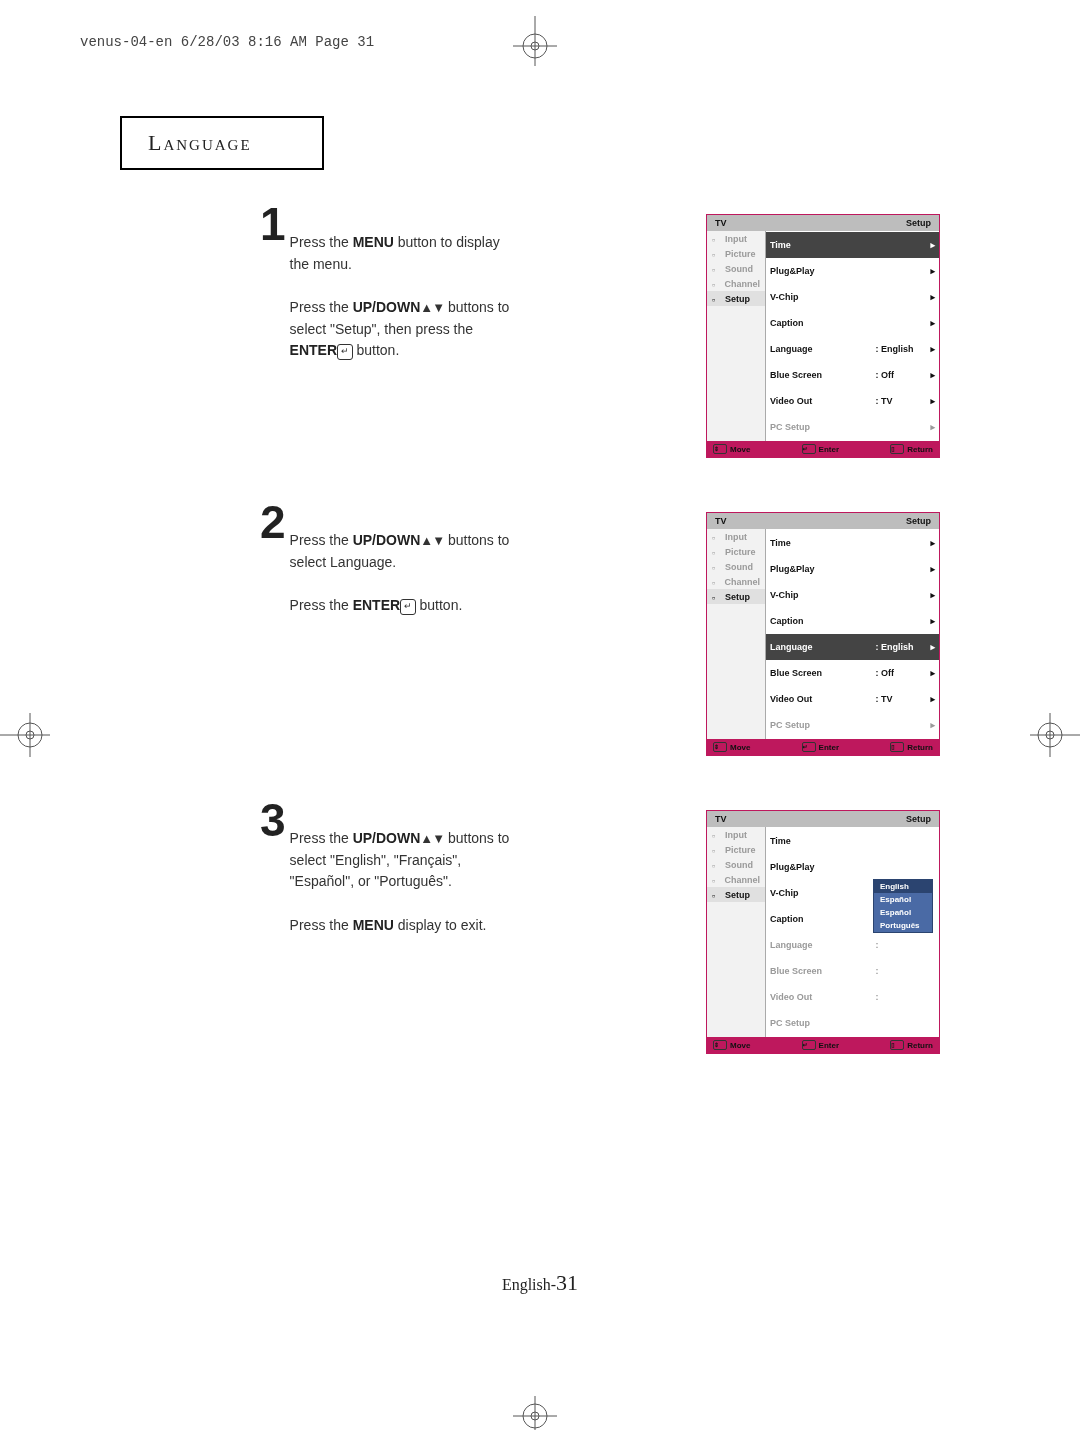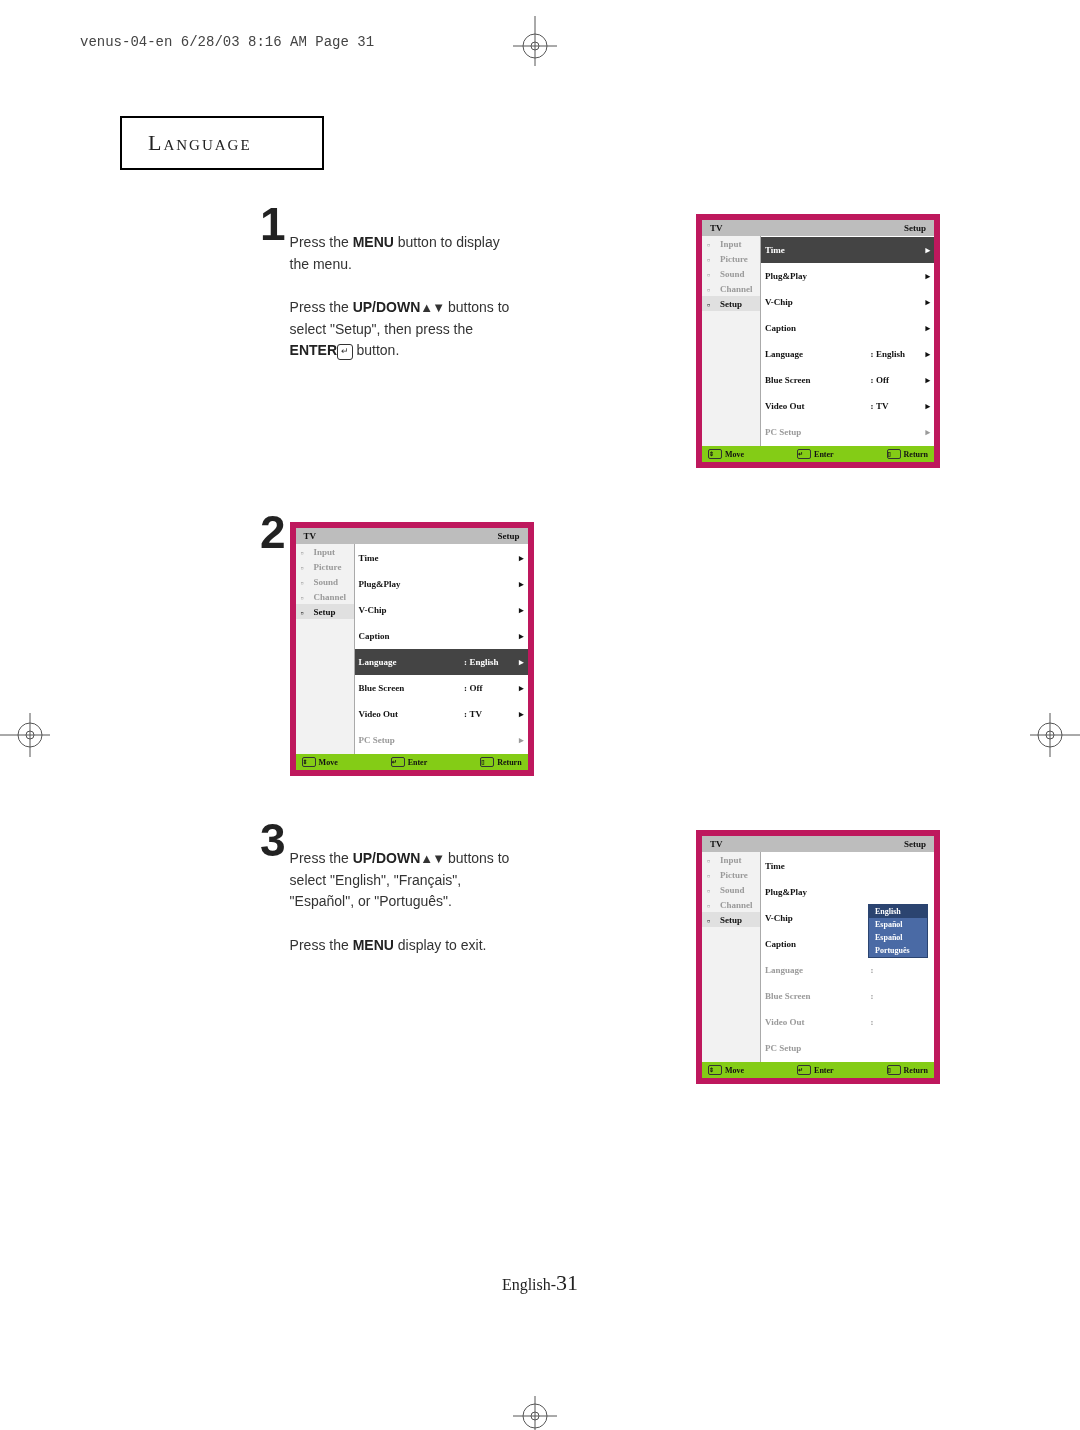--- a/index.html
+++ b/index.html
@@ -116,9 +116,9 @@
   
   .osd {
     width: 232px;
-    border: 6px solid #be185d;
+    border: 1px solid #be185d;
     font-size: 9px;
-    font-family: Liberation Serif, serif;
+    font-family: Liberation Sans, sans-serif;
     font-weight: bold;
     color: #111;
     margin-top: 4px;

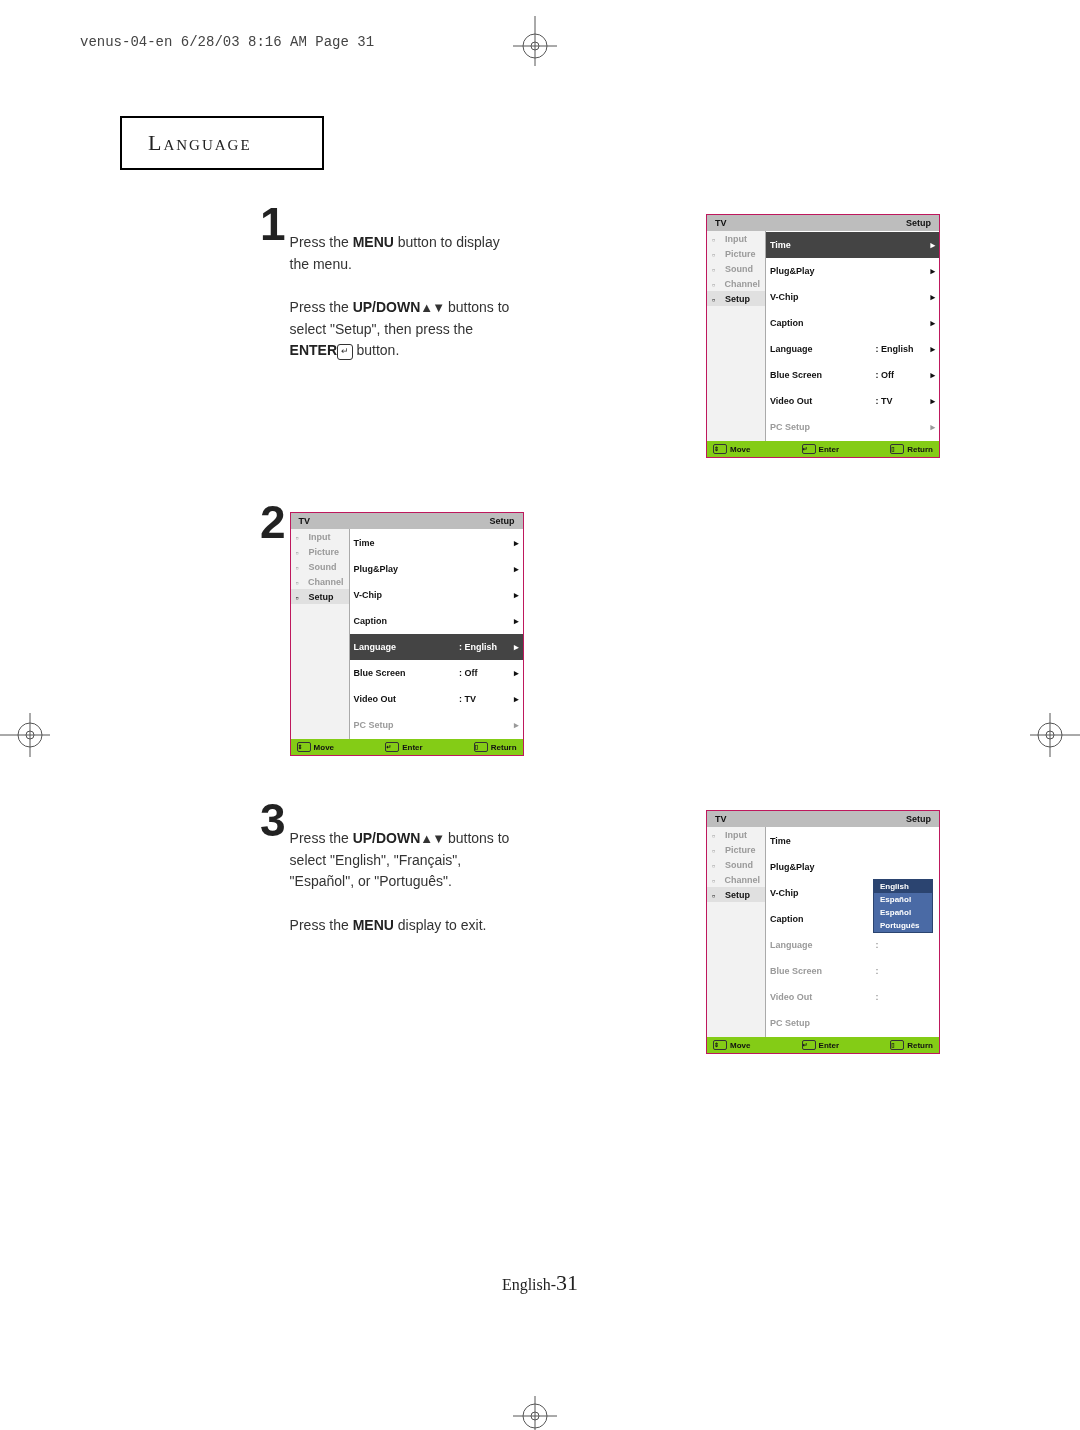--- a/index.html
+++ b/index.html
@@ -196,7 +196,7 @@
   }
 
   .osd-foot {
-    background: #84cc16;
+    background: #be185d;
     display: flex;
     justify-content: space-between;
     padding: 3px 6px;

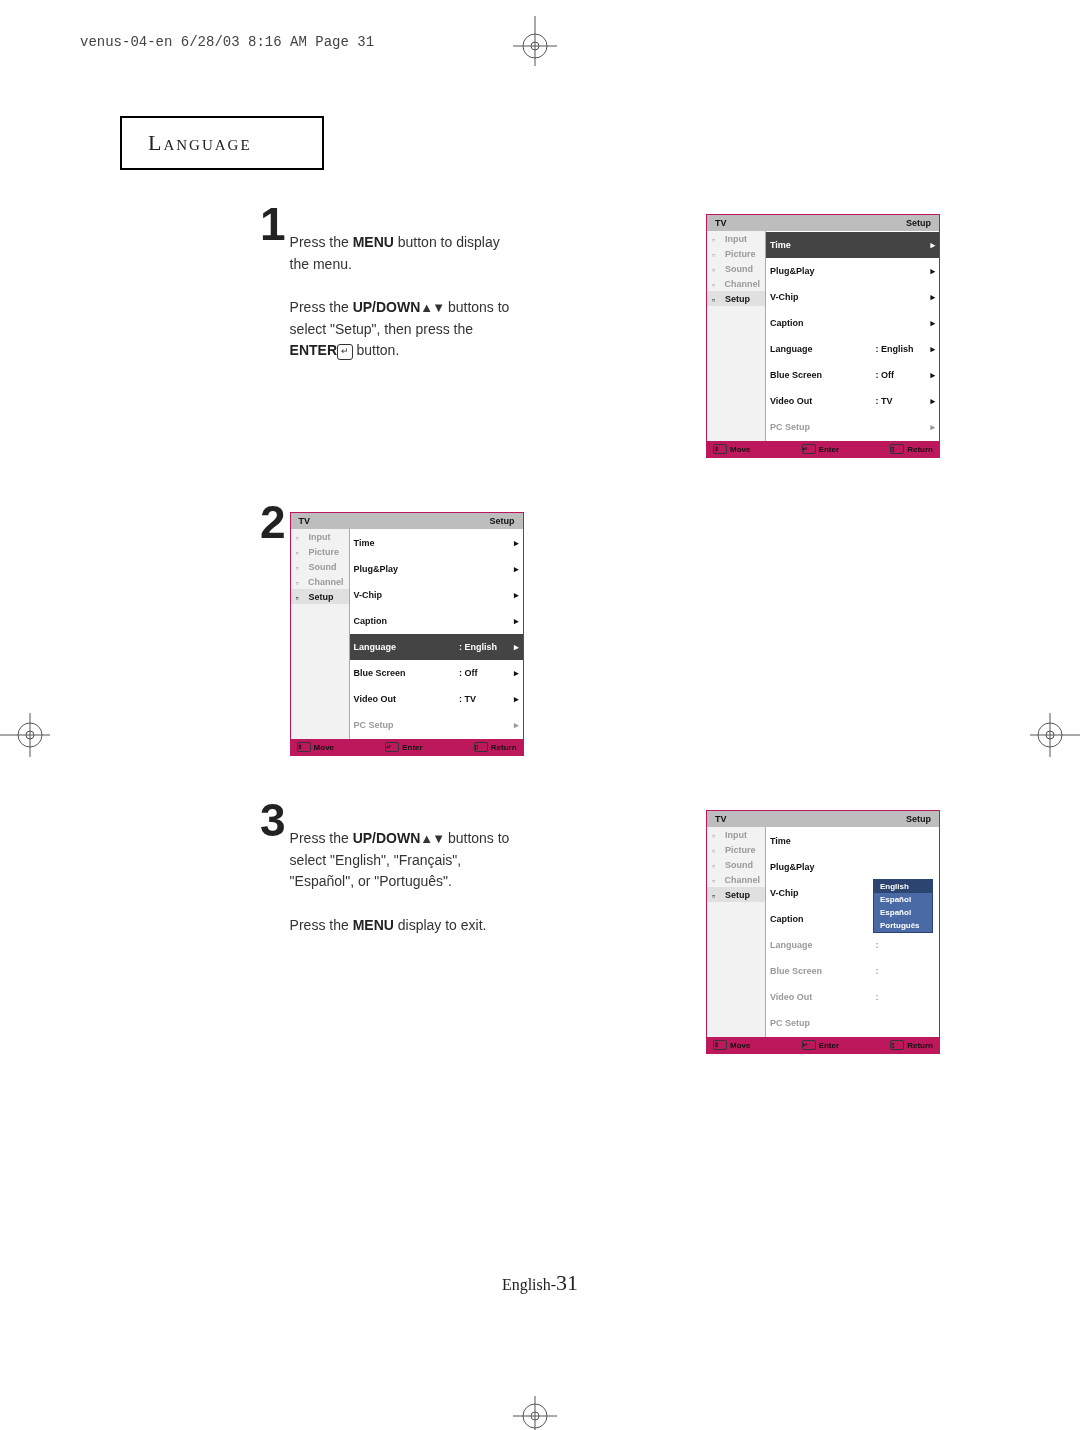--- a/index.html
+++ b/index.html
@@ -354,6 +354,7 @@
           <div class="step">
             <div class="step-number">2</div>
             <div class="step-body">
+              <div class="step-text"><span><span>Press the </span><b>UP/DOWN</b><span class="updown-glyph">▲▼</span><span> buttons to select Language.</span><br><br><span>Press the </span><b>ENTER</b><span class="enter-glyph">↵</span><span>  button.</span></span></div>
               <div class="osd">
                 <div class="osd-head">
                   <span>TV</span>

